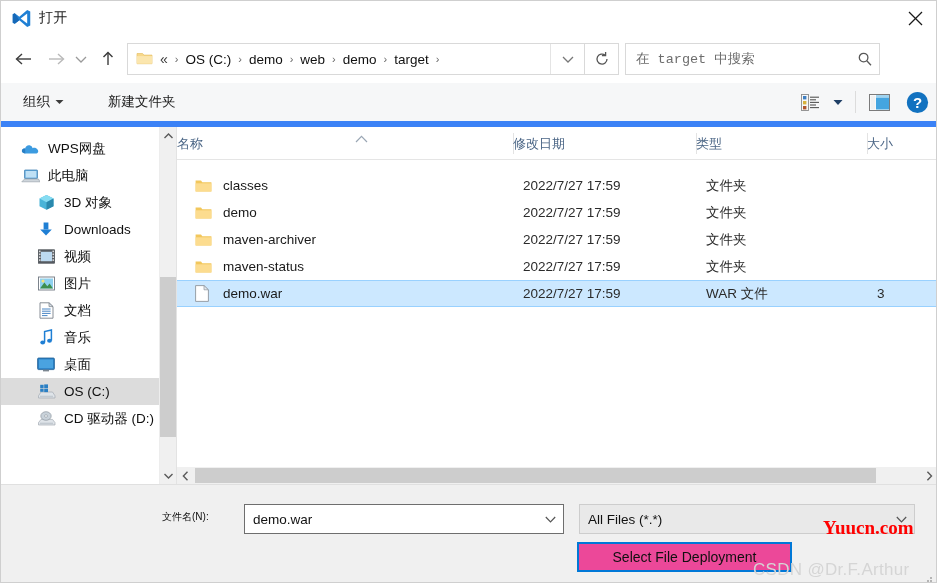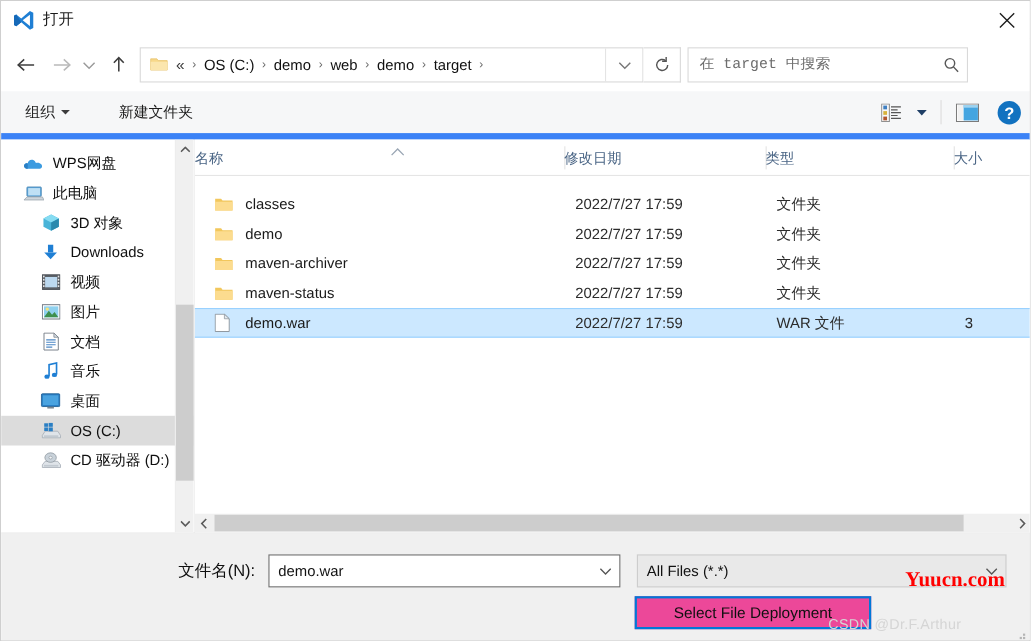--- a/index.html
+++ b/index.html
@@ -261,7 +261,7 @@
   }
   .fn-label {
     position: absolute; left: 161px; top: 509px;
-    font-size: 15px; color: #101010;
+    font-size: 10px; color: #101010;
   }
   .fn-input {
     position: absolute; left: 243px; top: 503px;

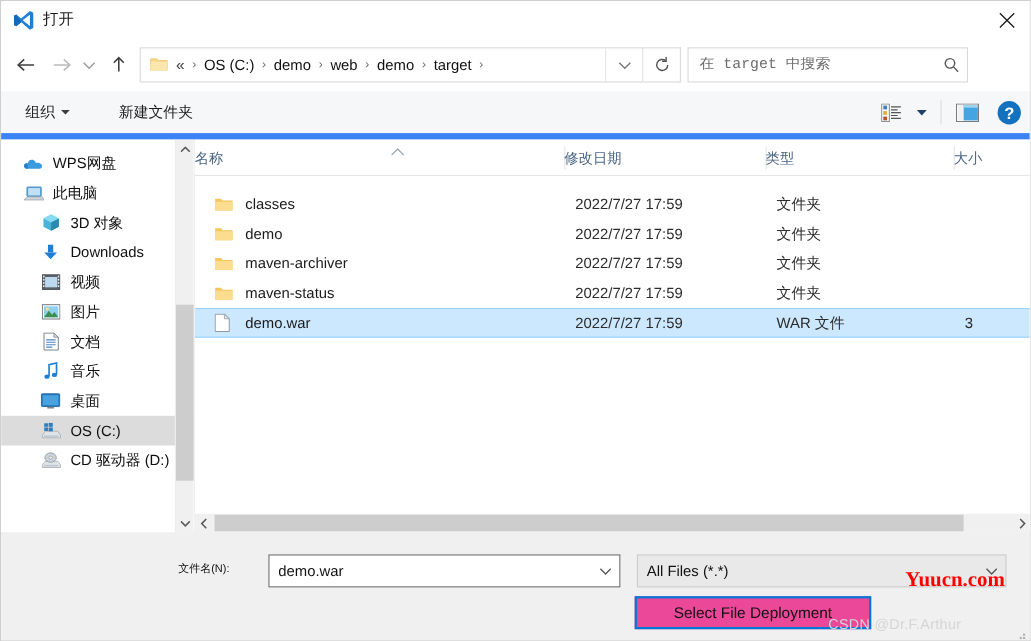--- a/index.html
+++ b/index.html
@@ -320,7 +320,7 @@
   }
   .wm-csdn {
     position: absolute; left: 752px; top: 559px;
-    font-size: 13px;
+    font-size: 17px;
     color: #d5d5d5;
     white-space: nowrap;
     pointer-events: none;

